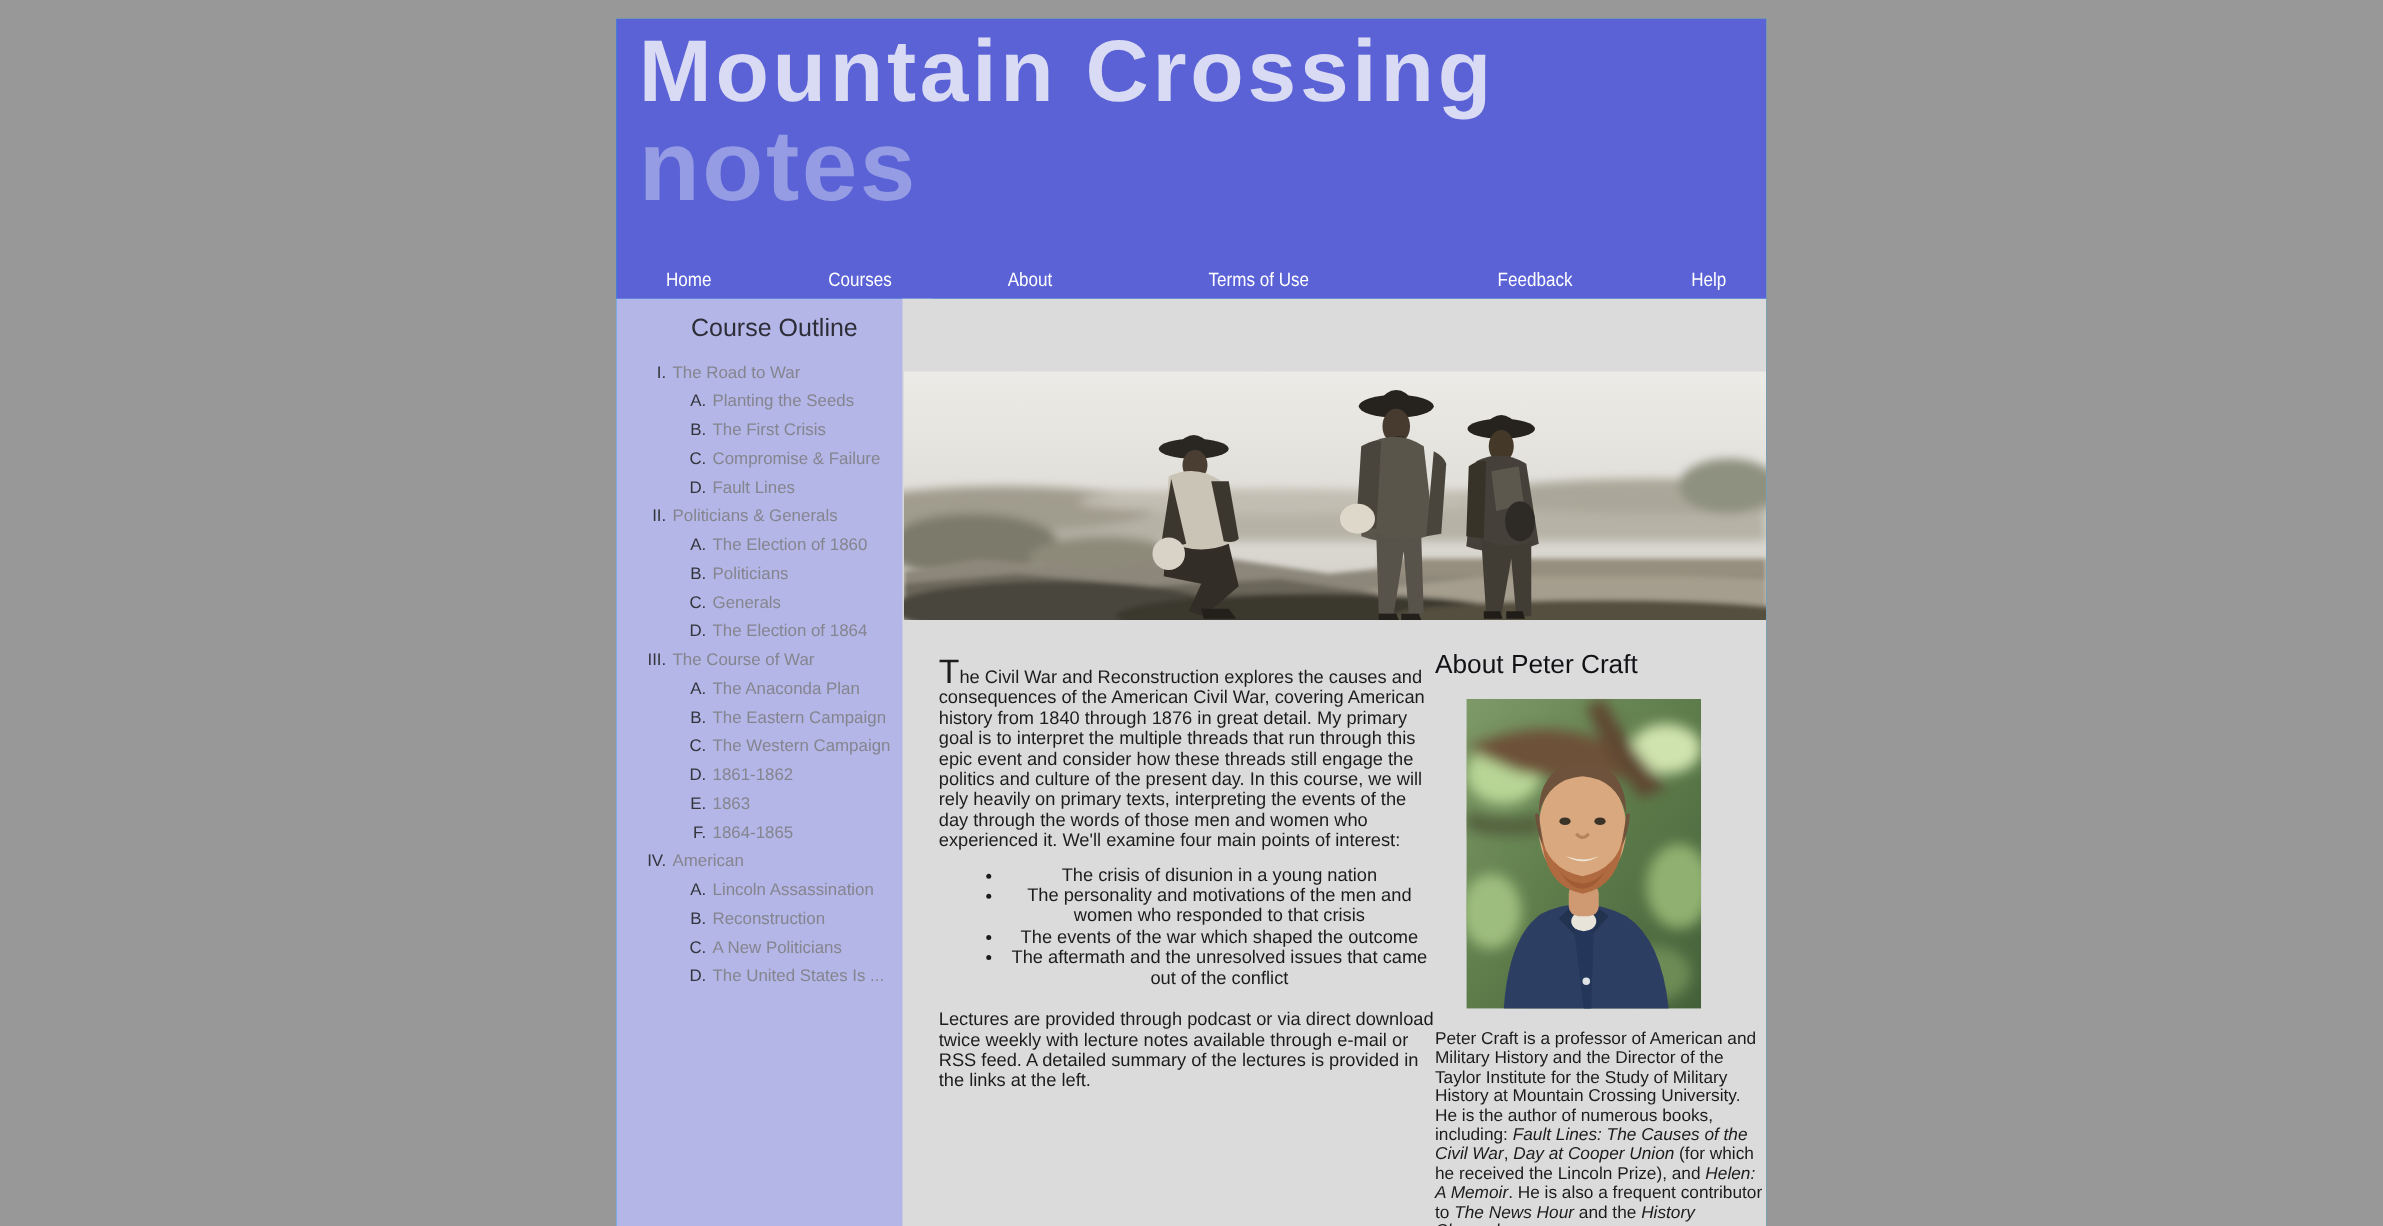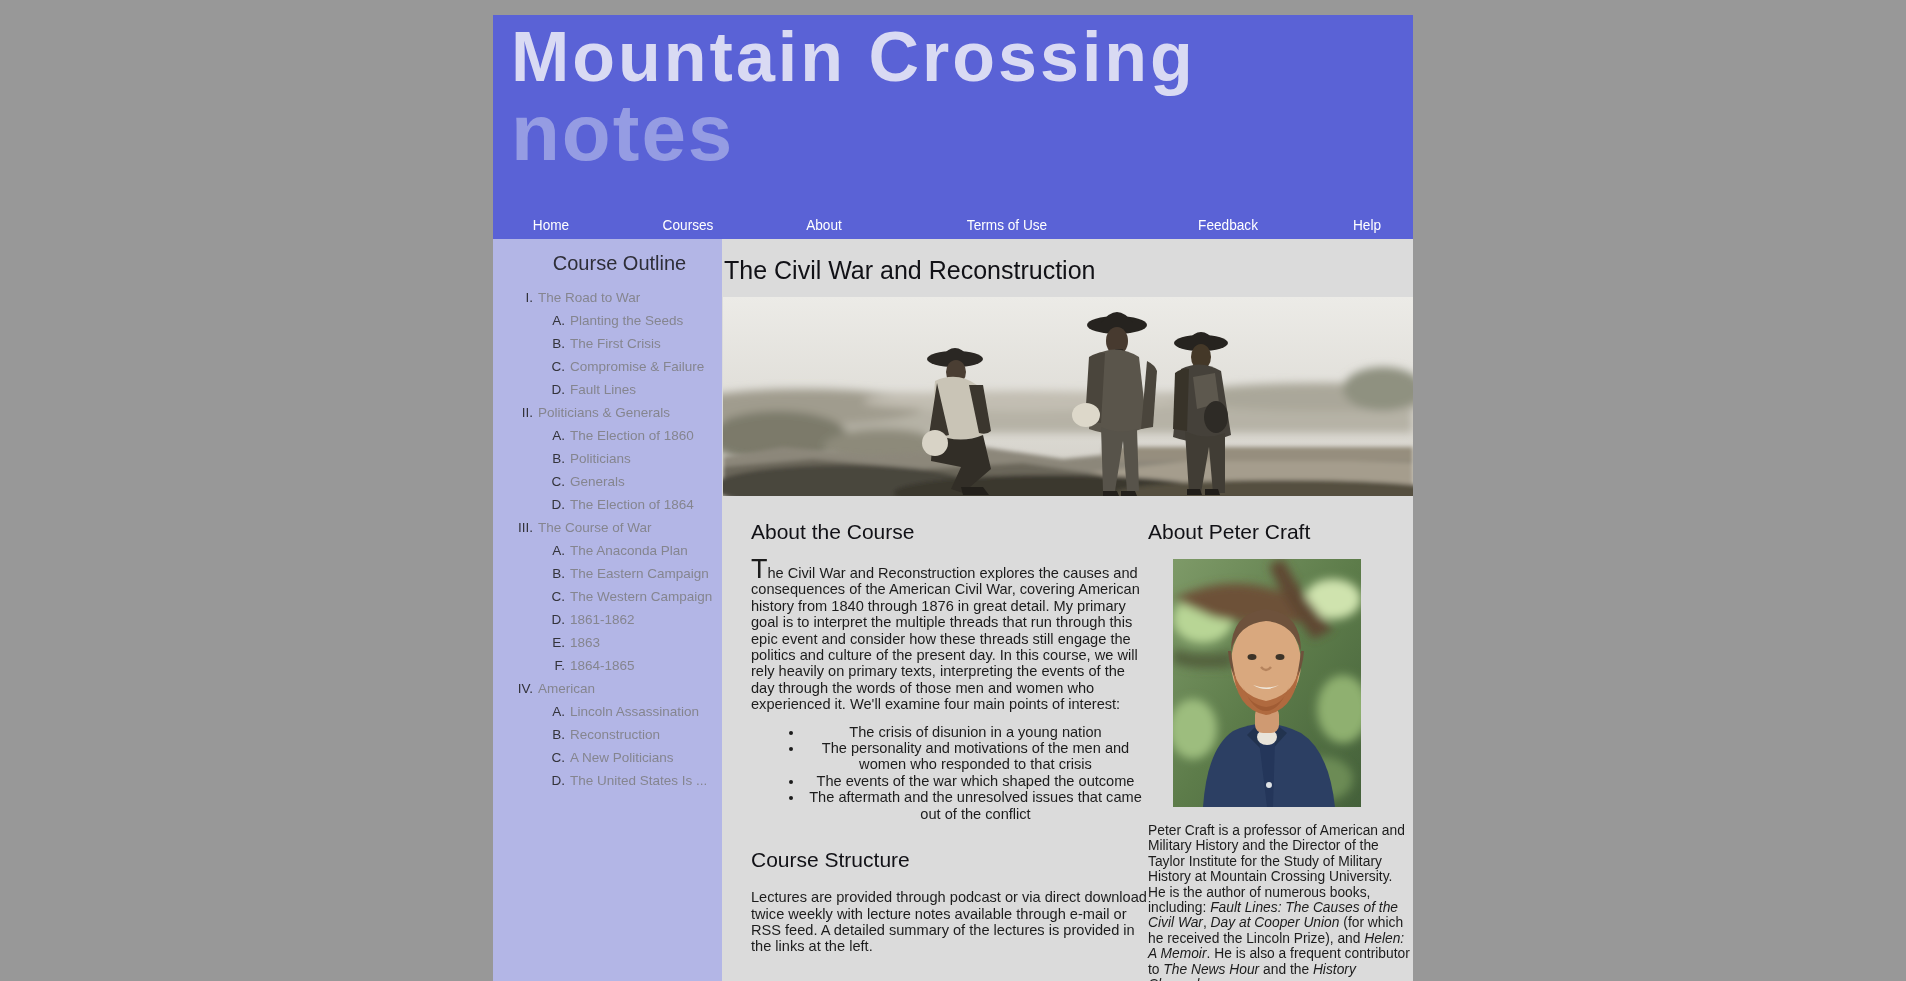--- a/index.html
+++ b/index.html
@@ -211,7 +211,6 @@
 
   <div class="main">
 
-    <h1 class="page-heading">The Civil War and Reconstruction</h1>
 
     <div class="banner-photo">
       <svg width="690" height="199" viewBox="0 0 690 199" xmlns="http://www.w3.org/2000/svg">

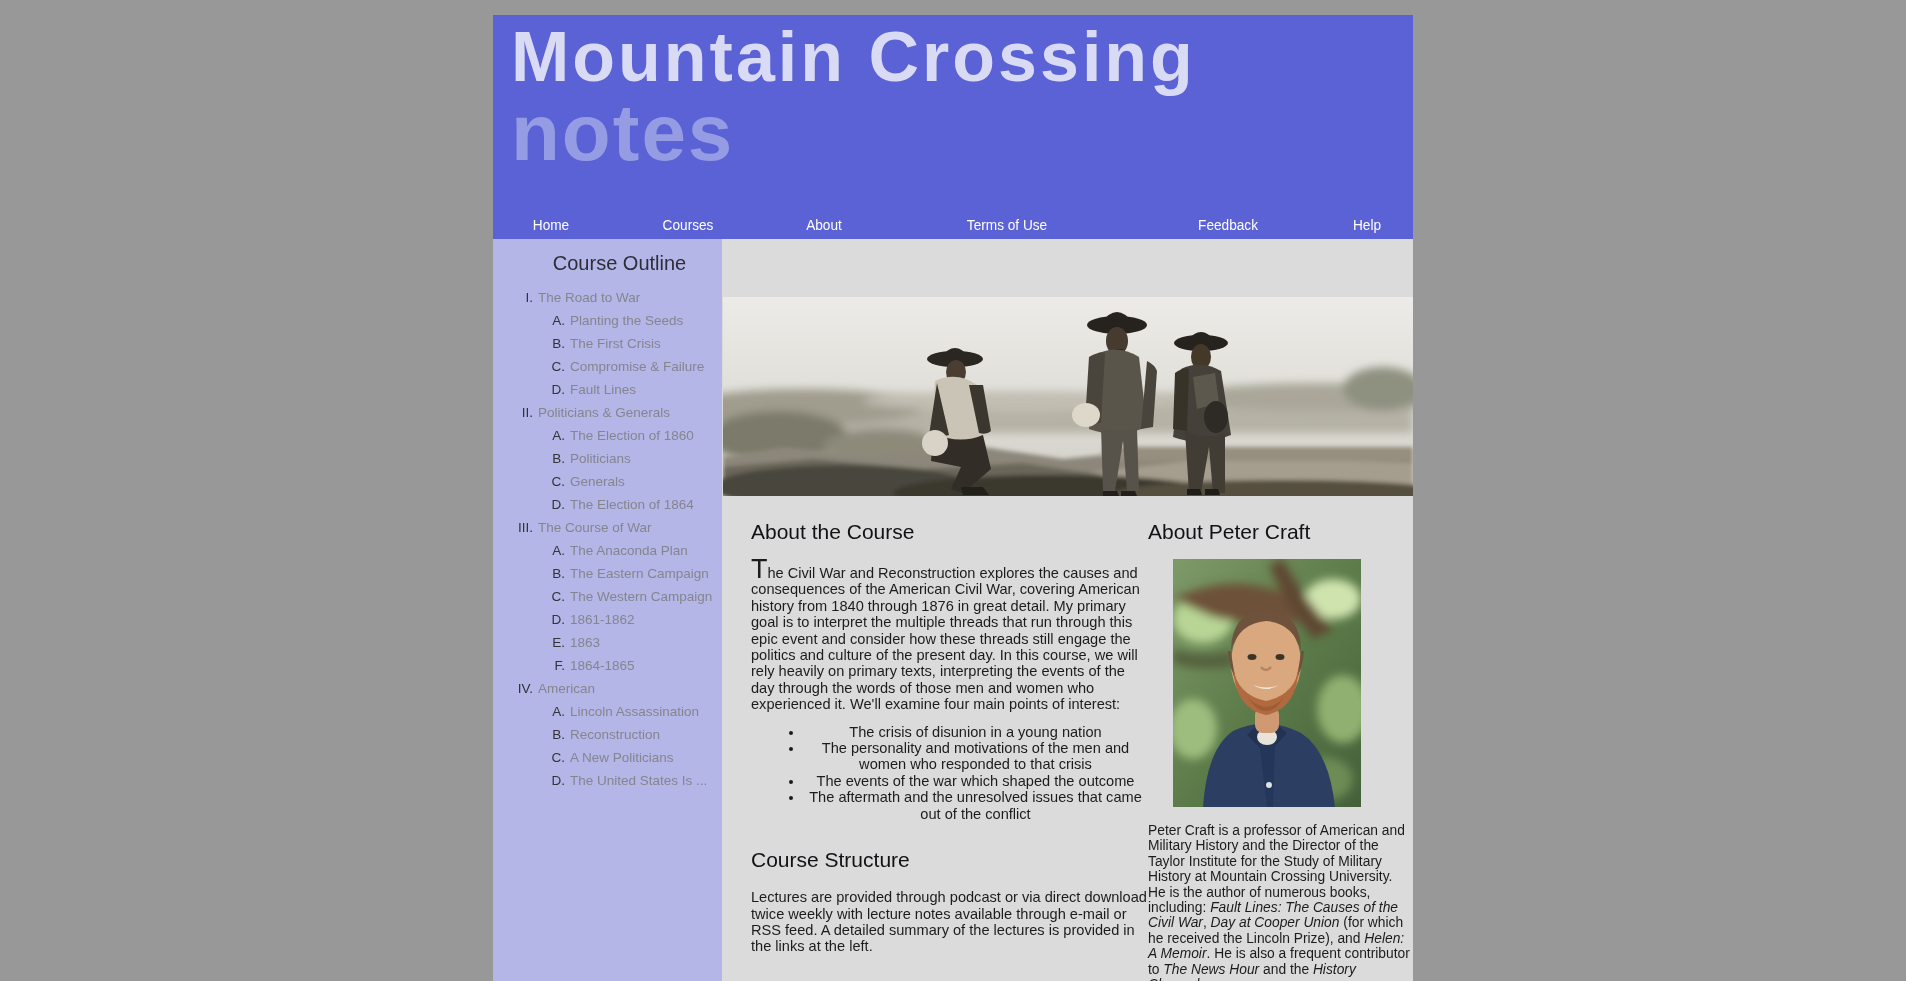--- a/index.html
+++ b/index.html
@@ -291,7 +291,6 @@
     <div class="cols">
 
       <div class="left-col">
-        <h2 class="section-heading">About the Course</h2>
         <p class="body-text"><span class="dropcap">T</span><span>he Civil War and Reconstruction explores the causes and consequences of the American Civil War, covering American history from 1840 through 1876 in great detail. My primary goal is to interpret the multiple threads that run through this epic event and consider how these threads still engage the politics and culture of the present day. In this course, we will rely heavily on primary texts, interpreting the events of the day through the words of those men and women who experienced it. We'll examine four main points of interest:</span></p>
         <ul class="points">
             <li>The crisis of disunion in a young nation</li>

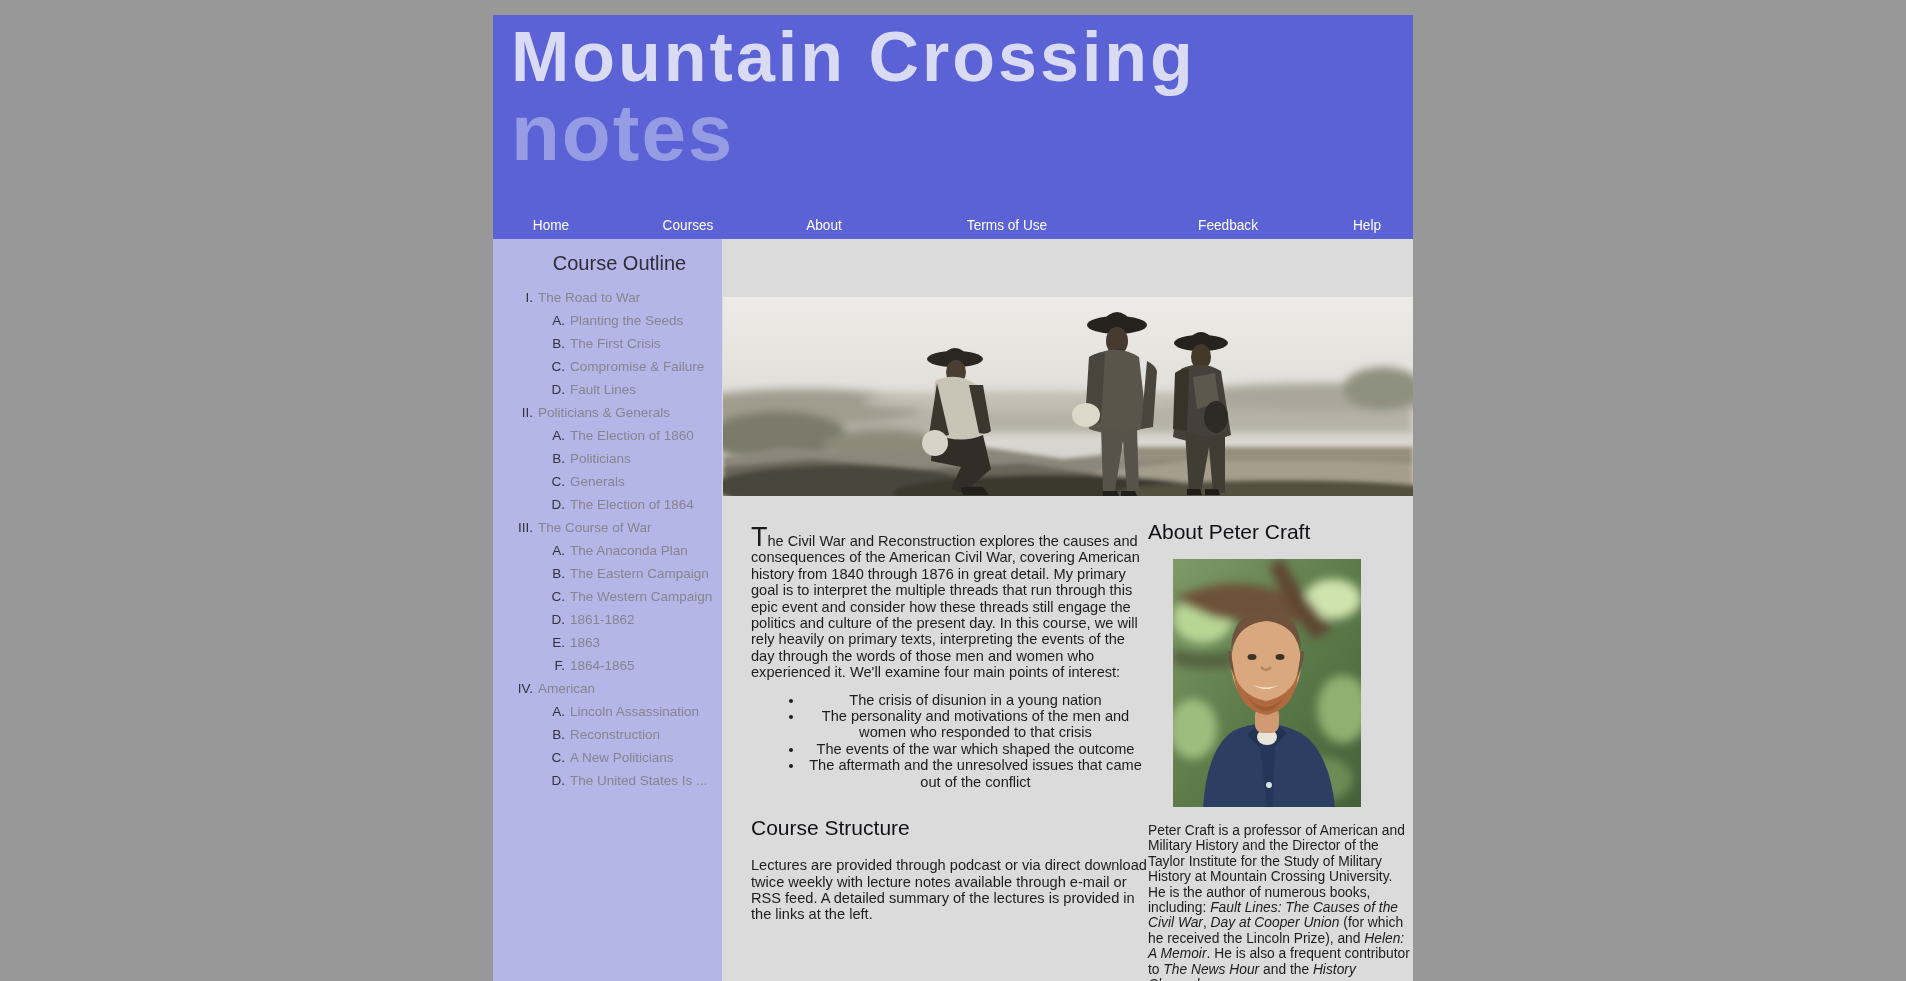--- a/index.html
+++ b/index.html
@@ -298,7 +298,6 @@
             <li>The events of the war which shaped the outcome</li>
             <li>The aftermath and the unresolved issues that came out of the conflict</li>
           </ul>
-        <h2 class="section-heading structure-heading">Course Structure</h2>
         <p class="body-text">Lectures are provided through podcast or via direct download twice weekly with lecture notes available through e-mail or RSS feed. A detailed summary of the lectures is provided in the links at the left.</p>
       </div>
 

